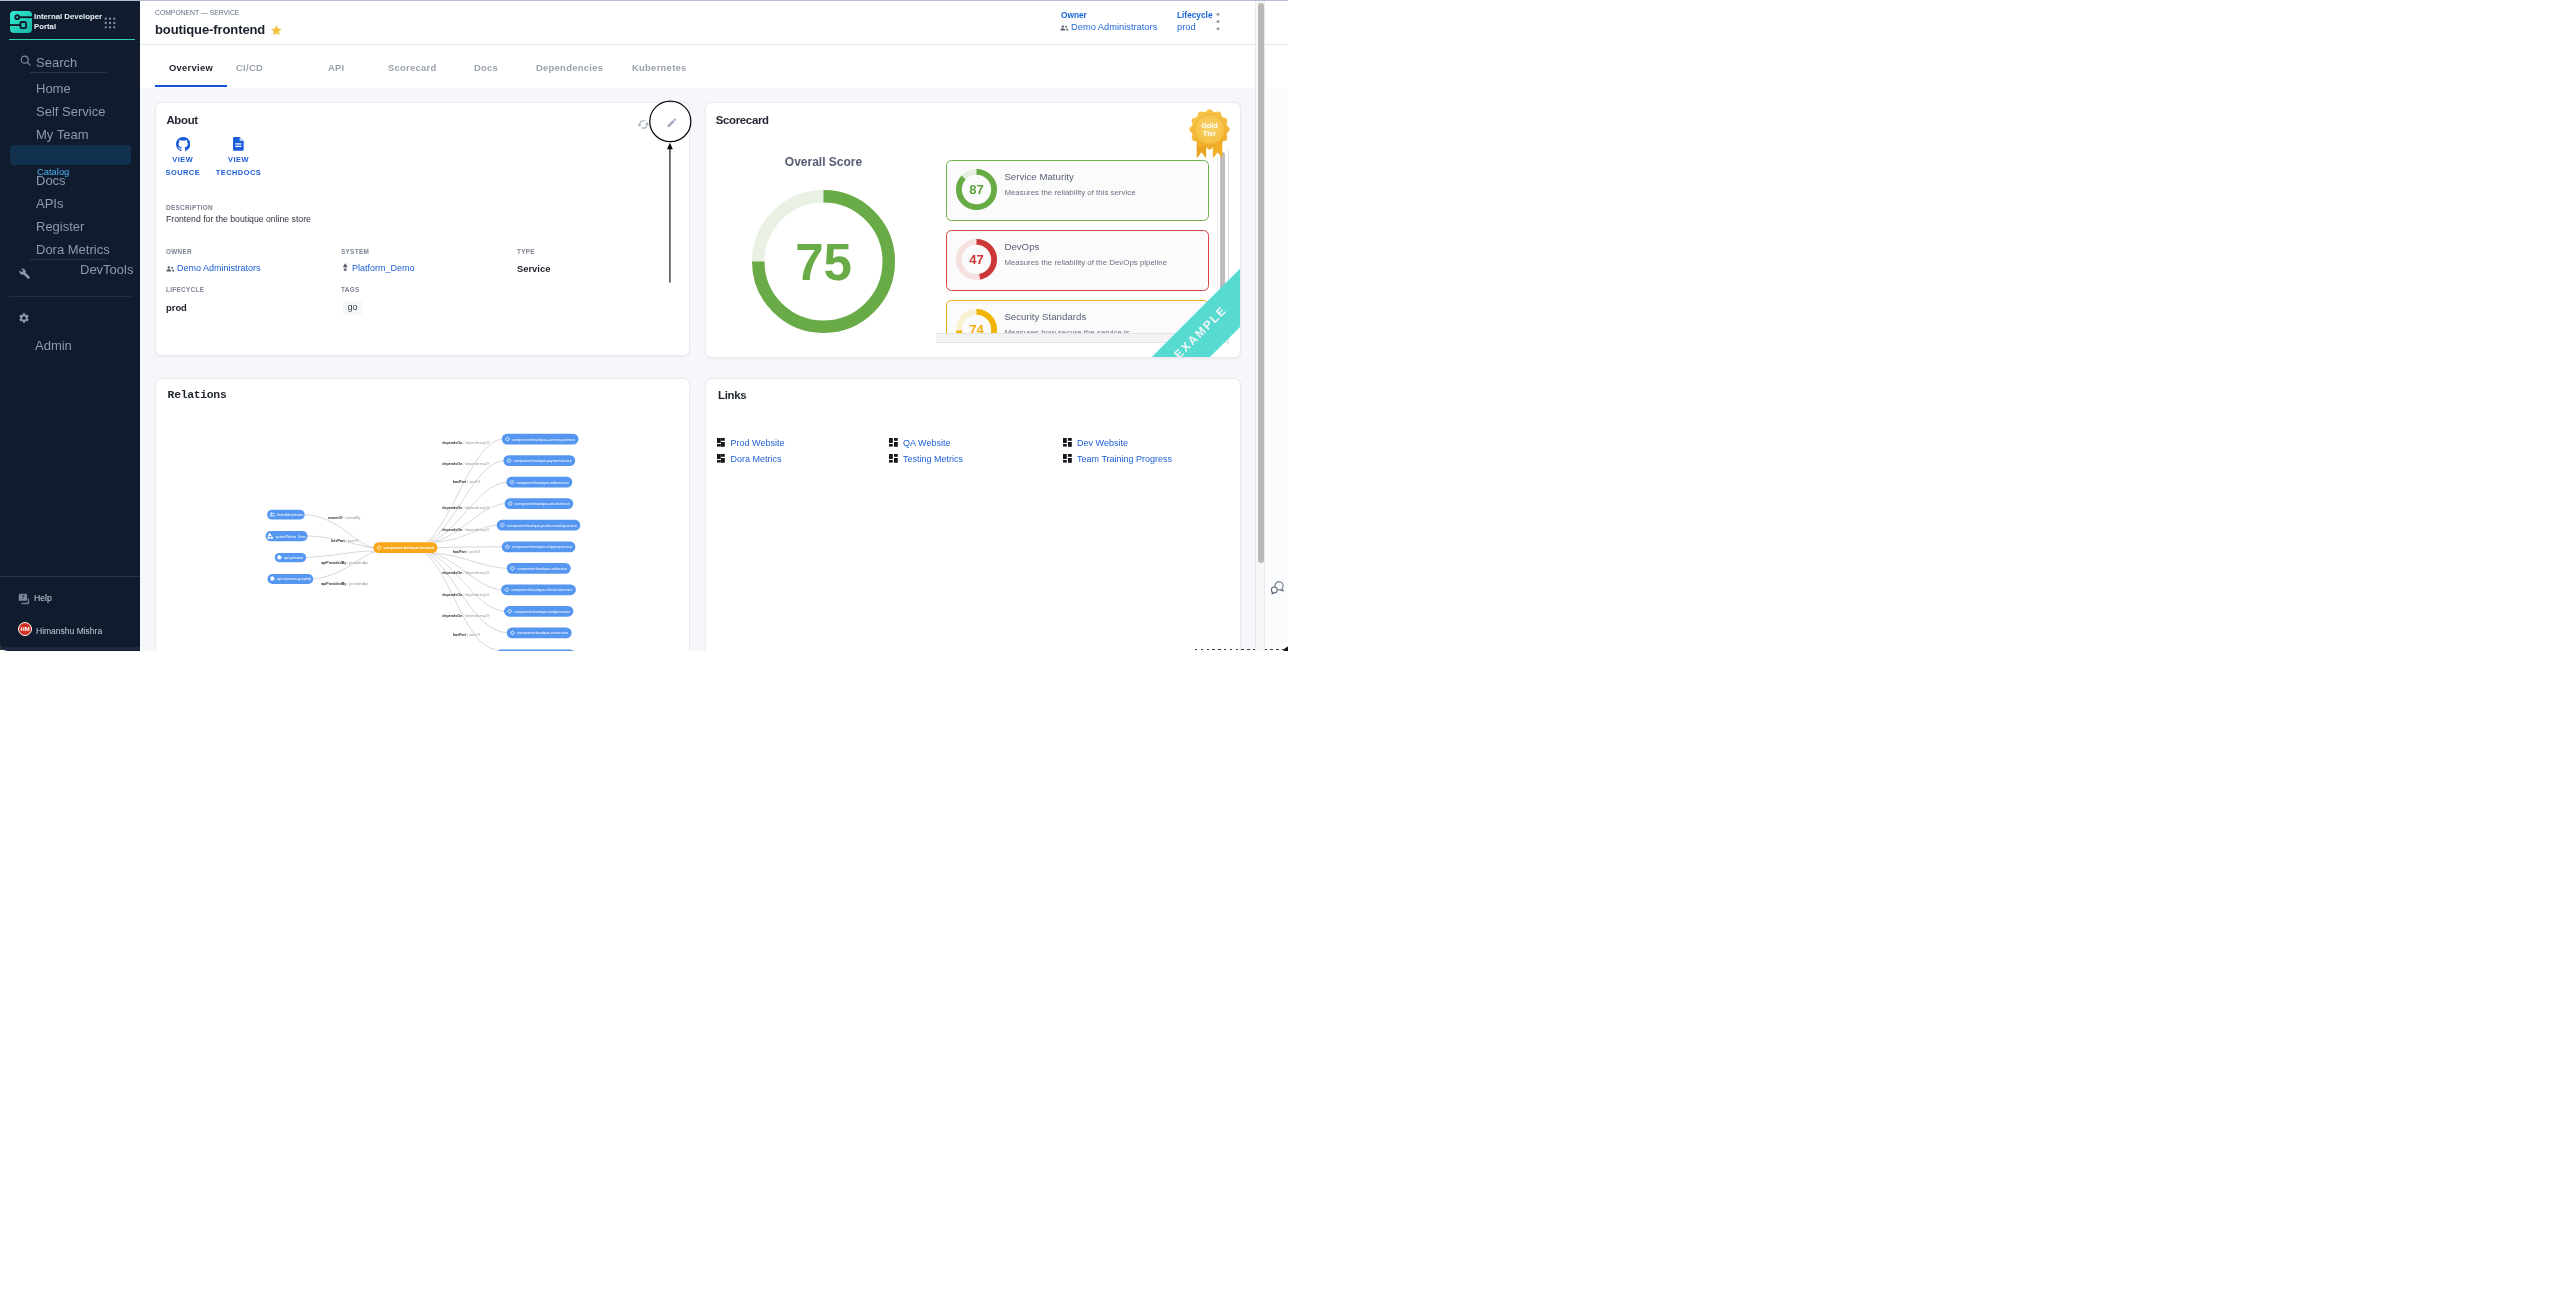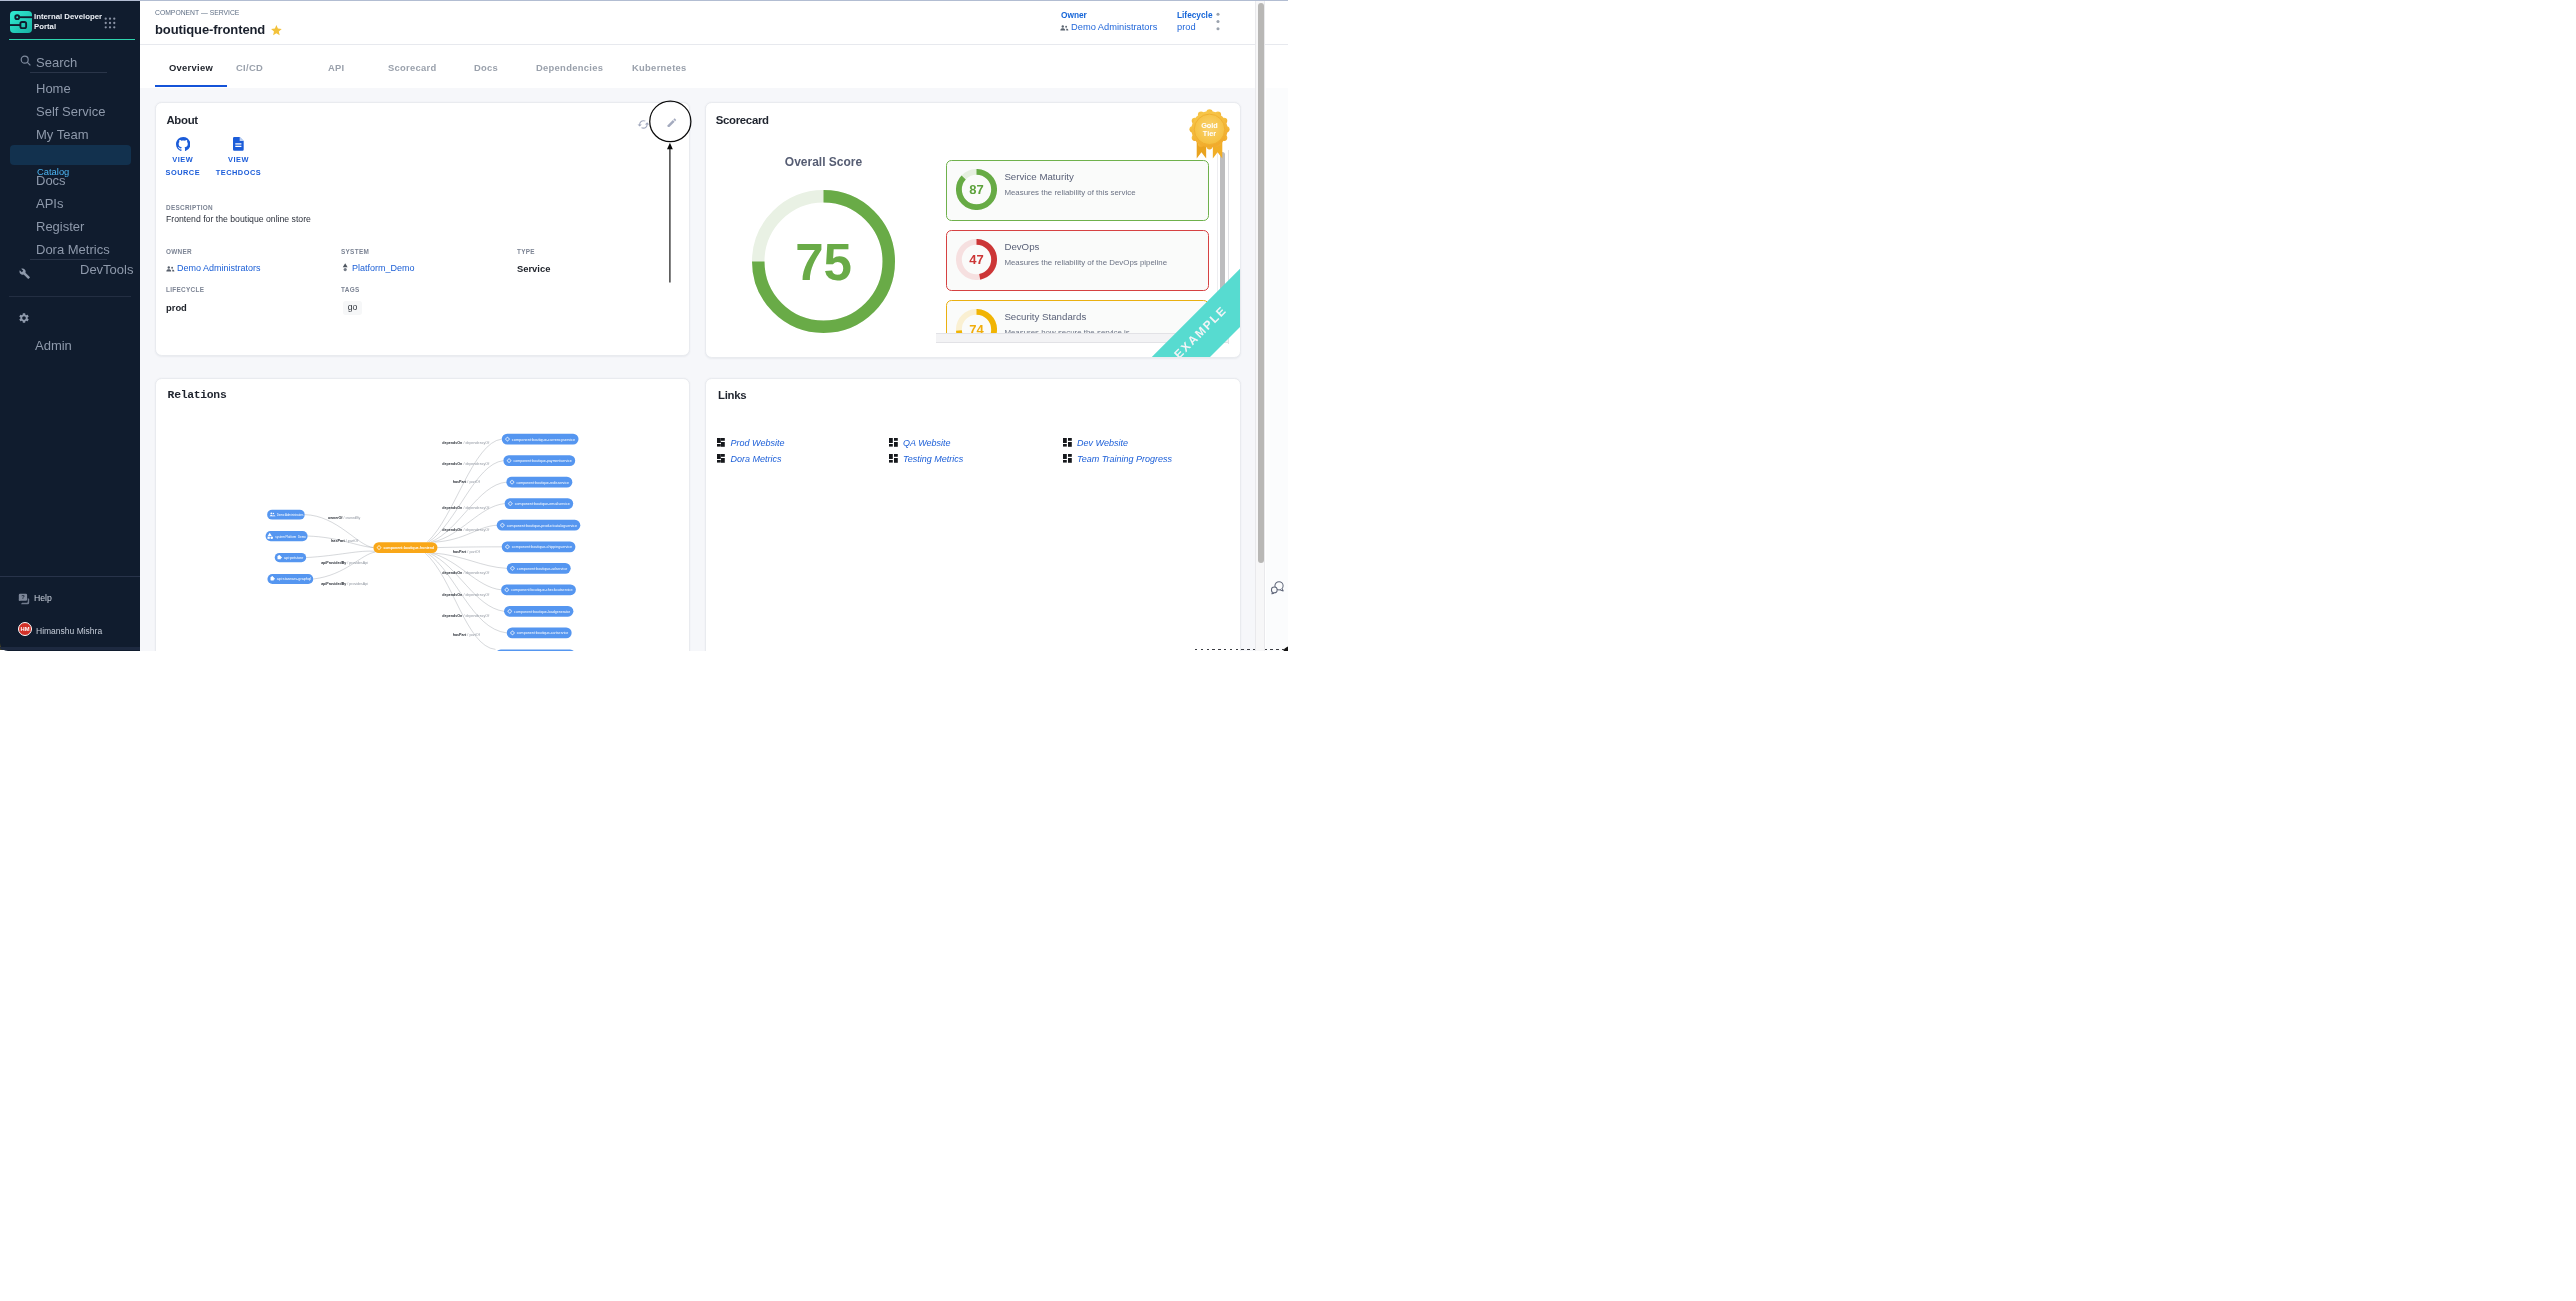--- a/index.html
+++ b/index.html
@@ -33,7 +33,7 @@
 .sb-track { left:1255px; top:0.8px; width:10.4px; height:650px; background:#f7f7f8; border-left:0.7px solid #e9e9ec; border-right:0.7px solid #e9e9ec; z-index:3; }
 .sb-thumb { left:1258px; top:2.7px; width:5.6px; height:560px; background:#b8b7b5; border-radius:3px; z-index:4; }
 
-.linkrow { position:absolute; height:12px;font-style:italic; }
+.linkrow { position:absolute; height:12px; }
 .licon { display:inline-block; width:8.7px; height:8.7px; vertical-align:-1px; margin-right:5.4px;
   background:
    linear-gradient(#16181c,#16181c) 0 0/3.8px 5px no-repeat,

